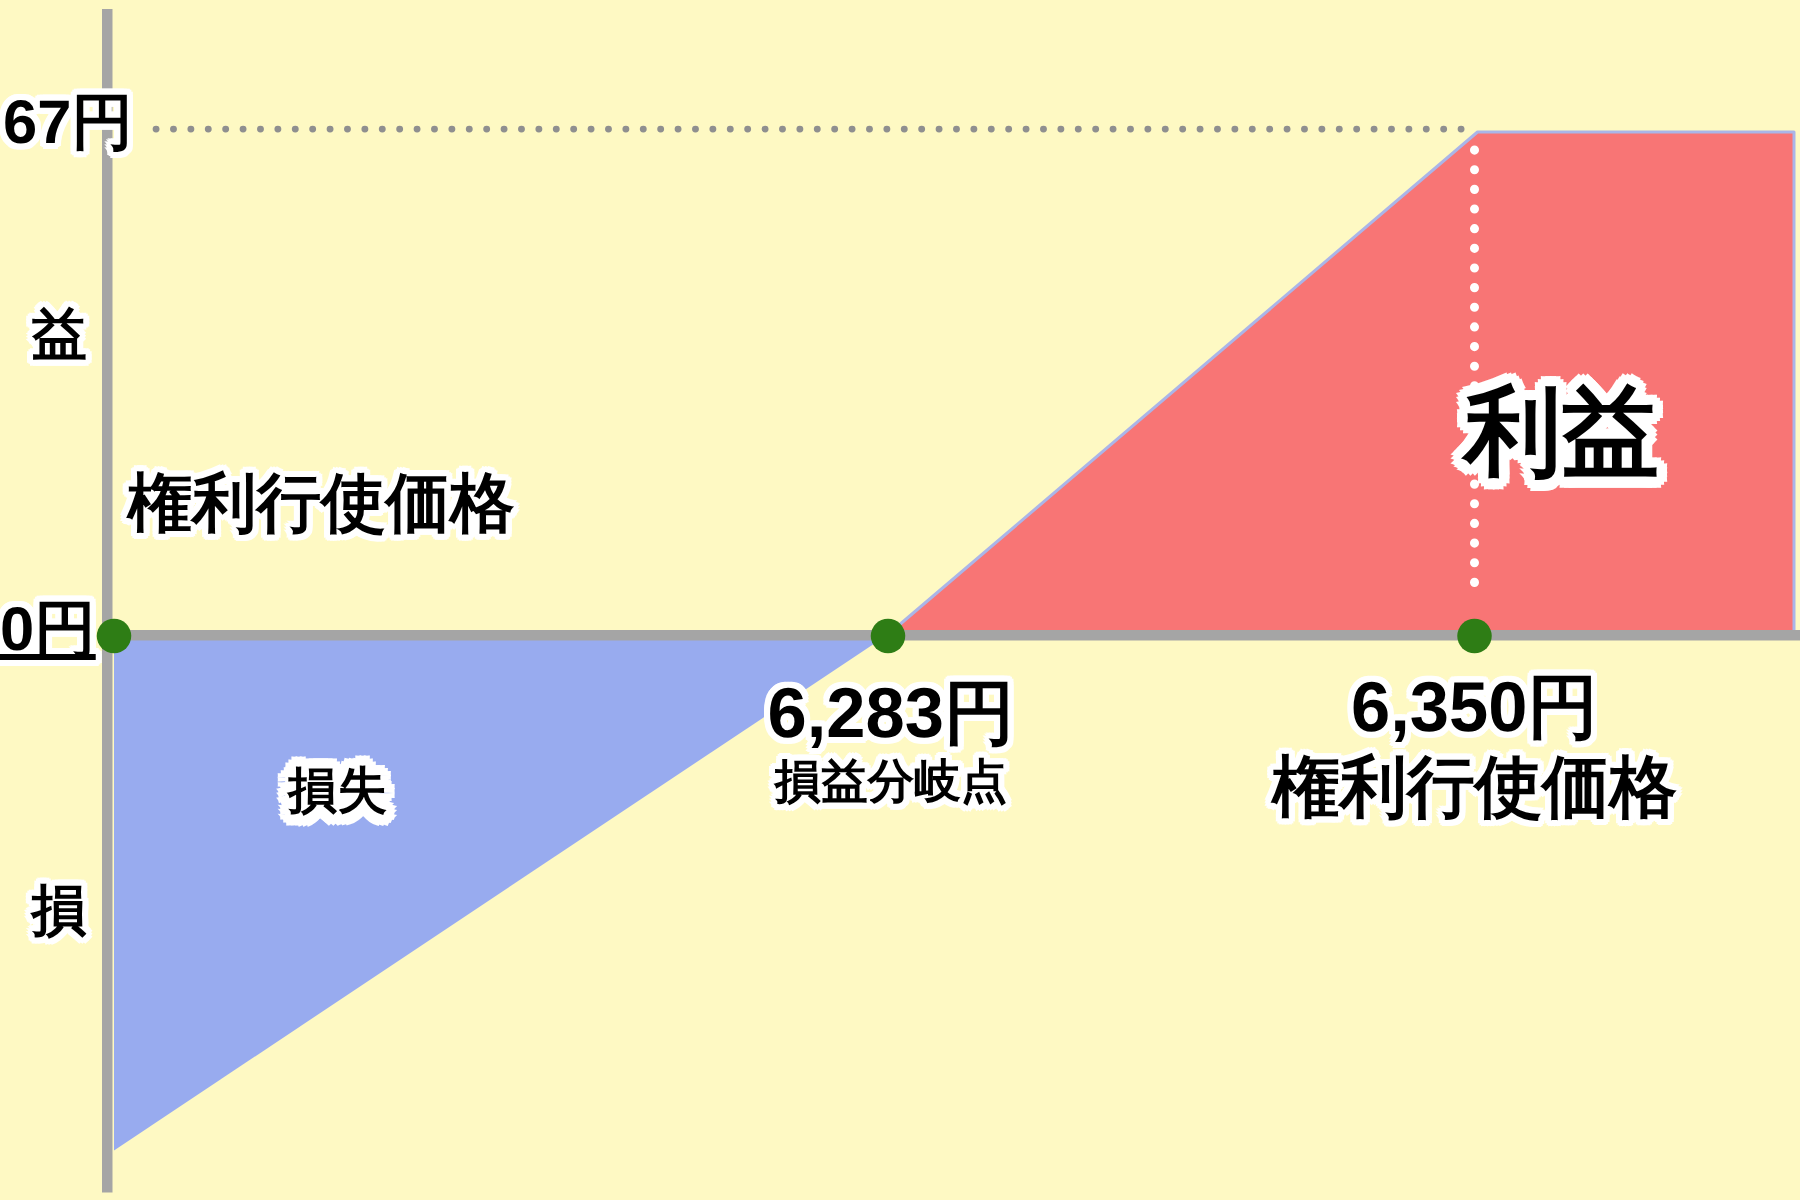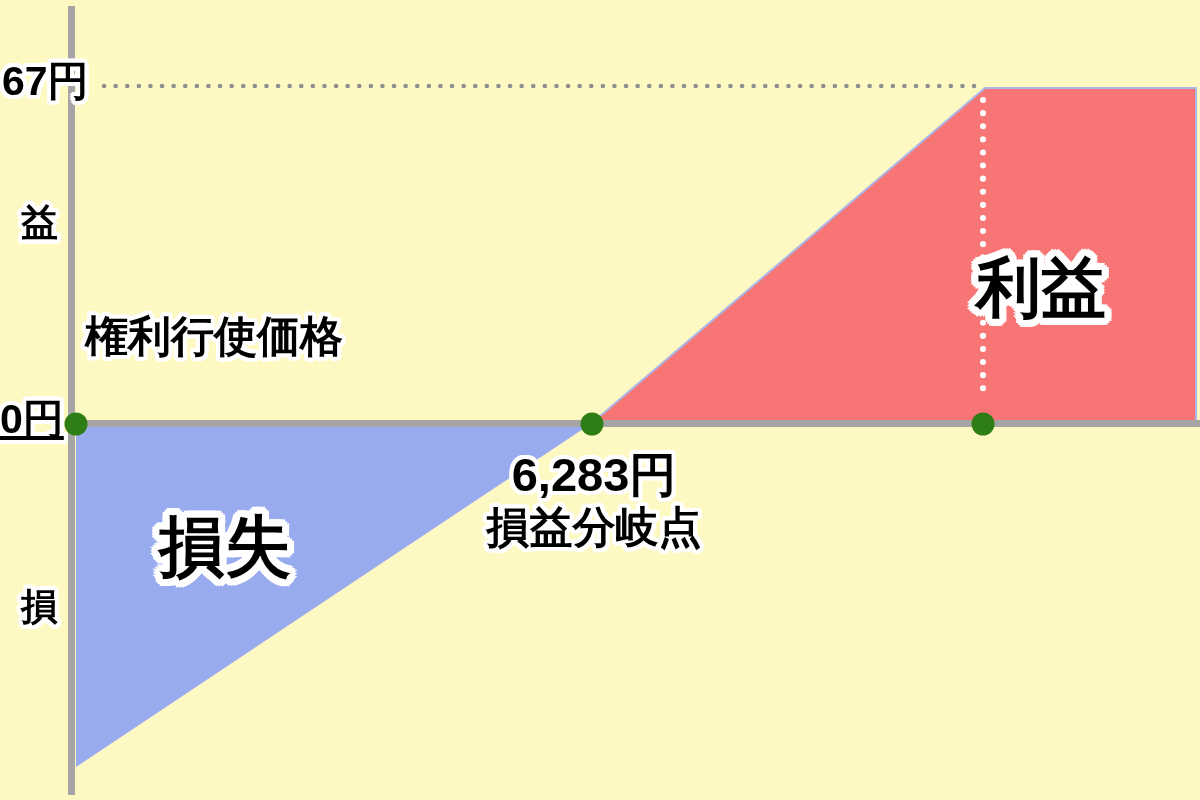--- a/index.html
+++ b/index.html
@@ -81,6 +81,10 @@
     <div class="bl outline-sm" style="font-size:43px;">損益分岐点</div>
   </div>
 
+  <div class="block" style="left:823px; top:444px;">
+    <div class="bl outline-sm" style="font-size:47px;">6,350円</div>
+    <div class="bl outline-sm" style="font-size:45px;">権利行使価格</div>
+  </div>
 
   <div class="block outline-lg" style="left:881px; top:250px; font-size:65px;">
     <span class="bl">利益</span>

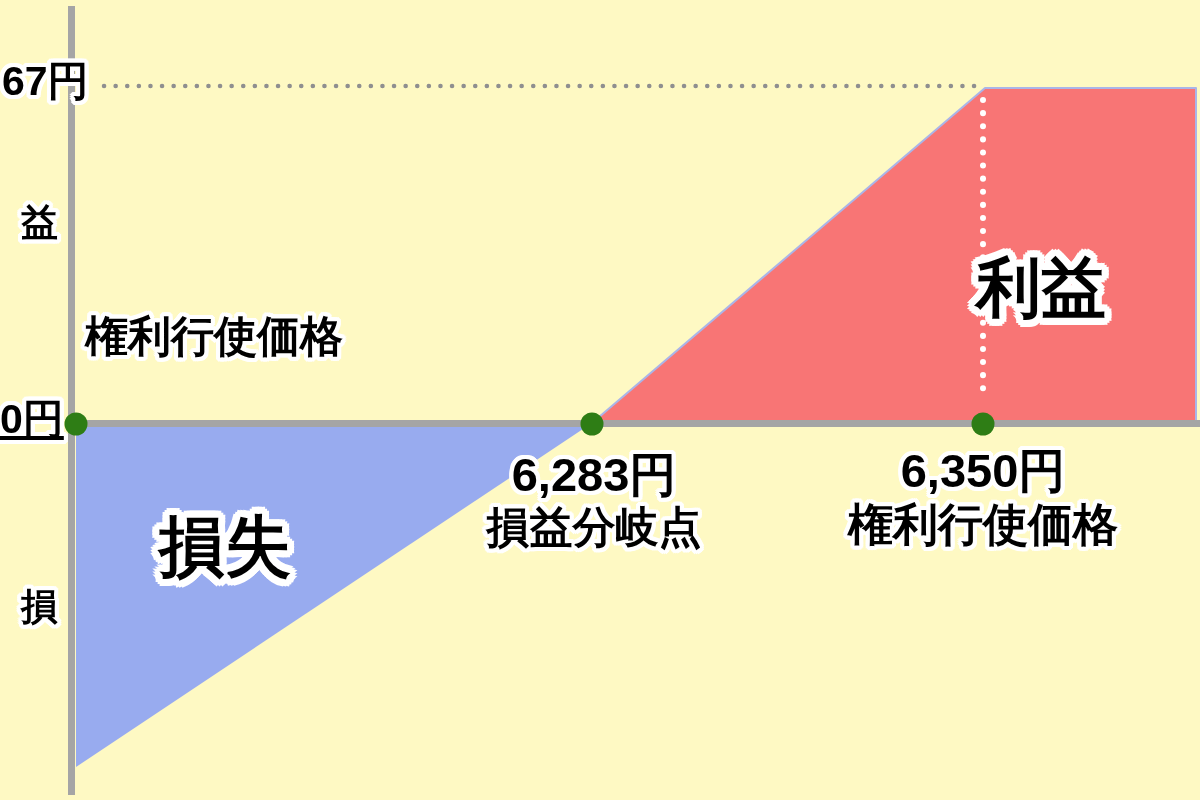--- a/index.html
+++ b/index.html
@@ -89,7 +89,7 @@
   <div class="block outline-lg" style="left:881px; top:250px; font-size:65px;">
     <span class="bl">利益</span>
   </div>
-  <div class="block outline-lg" style="left:65px; top:508px; font-size:66px;">
+  <div class="block outline-lg" style="left:65px; top:508px; font-size:33px;">
     <span class="bl">損失</span>
   </div>
 

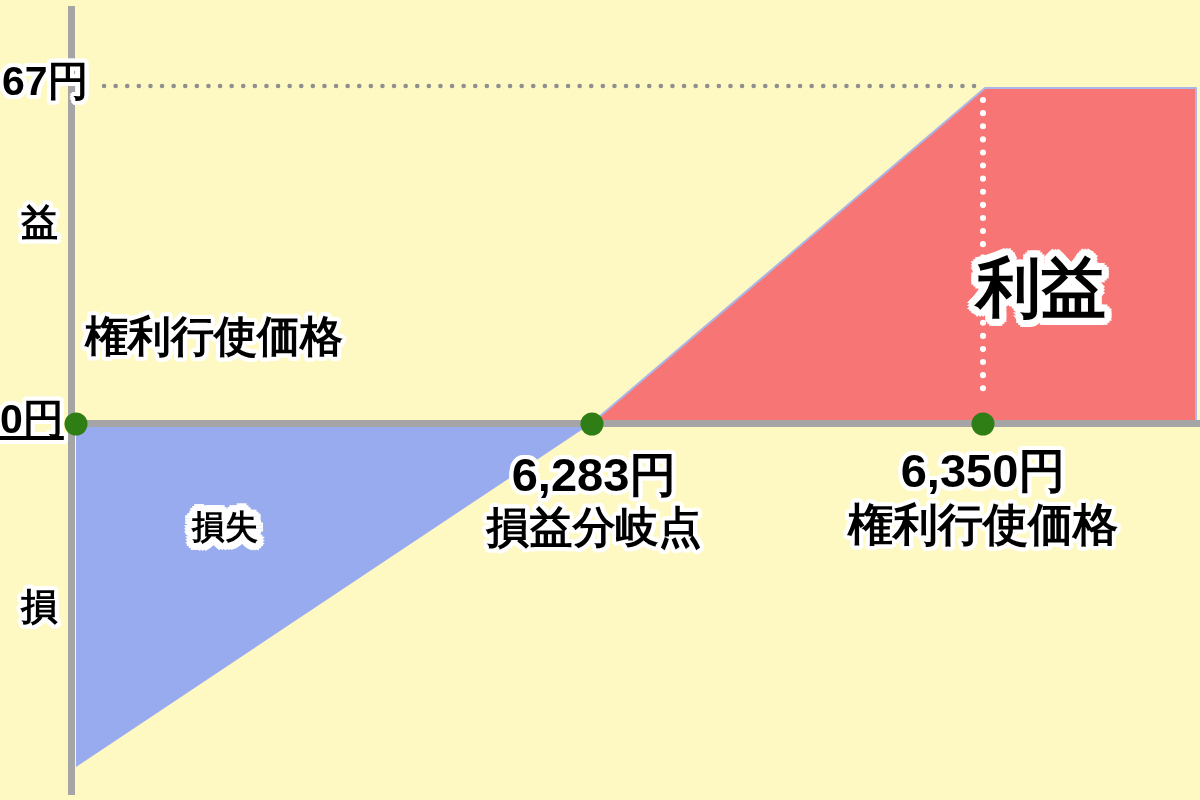--- a/index.html
+++ b/index.html
@@ -78,7 +78,7 @@
 
   <div class="block" style="left:434px; top:448px;">
     <div class="bl outline-sm" style="font-size:47px;">6,283円</div>
-    <div class="bl outline-sm" style="font-size:43px;">損益分岐点</div>
+    <div class="bl outline-sm" style="font-size:31px;">損益分岐点</div>
   </div>
 
   <div class="block" style="left:823px; top:444px;">

